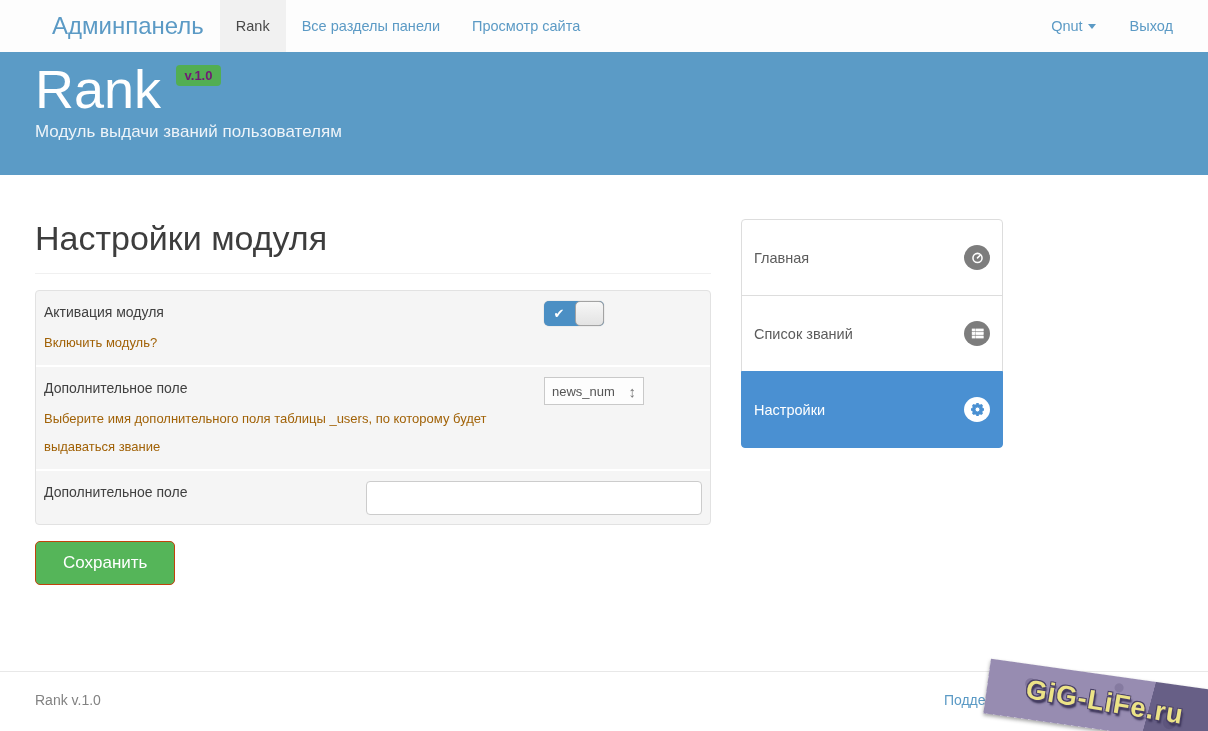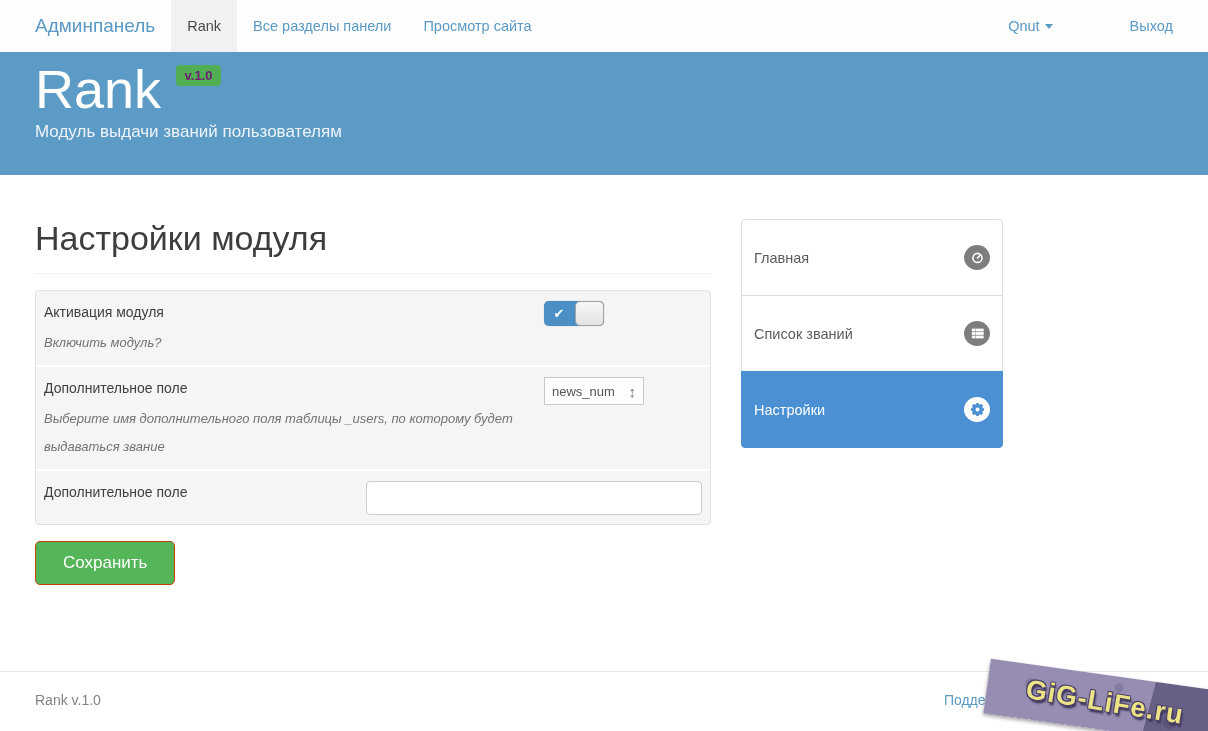--- a/index.html
+++ b/index.html
@@ -12,7 +12,7 @@
 
   
   .navbar { height:52px; background:#fdfdfd; display:flex; align-items:stretch; }
-  .brand { line-height:52px; padding:0 16px 0 35px; font-size:19px; color:#5b9ac5; cursor:pointer; }
+  .brand { line-height:52px; padding:0 16px 0 52px; font-size:24px; color:#5b9ac5; cursor:pointer; }
   .nav-tabs { display:flex; }
   .nav-tab { line-height:52px; padding:0 16px; font-size:14.5px; color:#5b9ac5; text-decoration:none; cursor:pointer; }
   .nav-tab.active { background:#f1f1f1; color:#494949; }

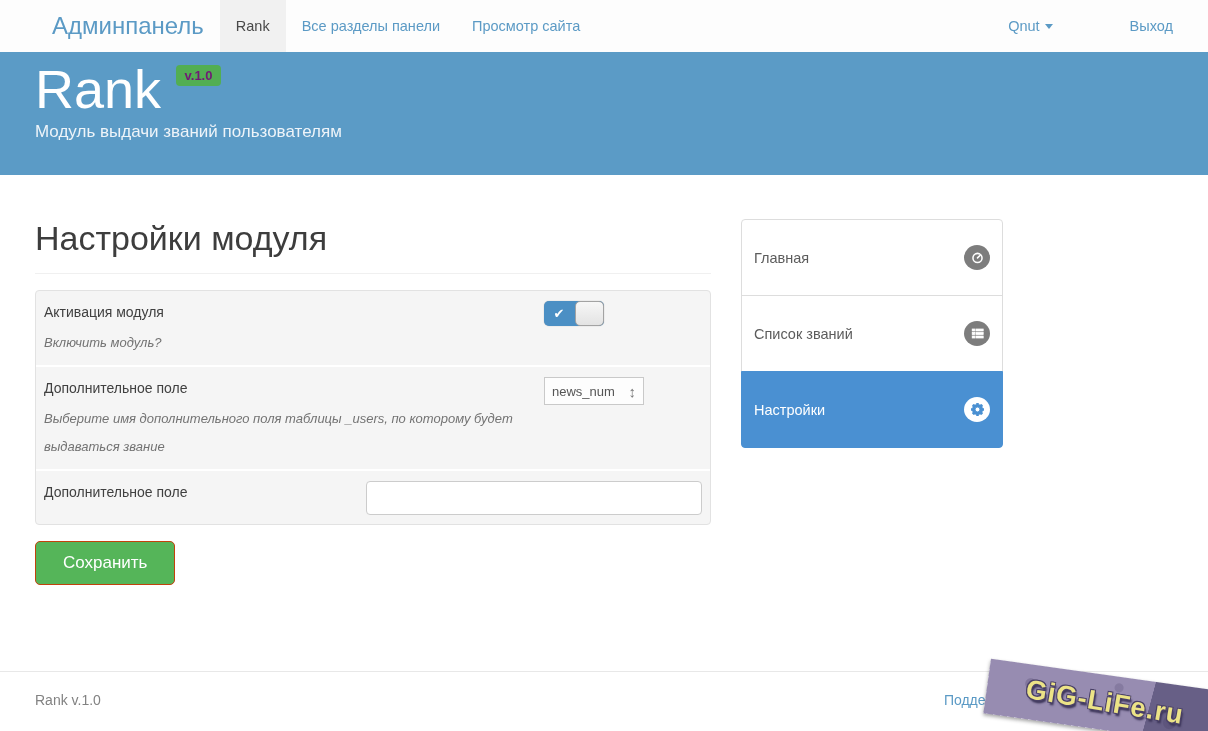--- a/index.html
+++ b/index.html
@@ -17,7 +17,7 @@
   .nav-tab { line-height:52px; padding:0 16px; font-size:14.5px; color:#5b9ac5; text-decoration:none; cursor:pointer; }
   .nav-tab.active { background:#f1f1f1; color:#494949; }
   .nav-spacer { flex:1; }
-  .nav-right { display:flex;gap:43px; }
+  .nav-right { display:flex; }
   .nav-link { line-height:52px; padding:0 17px; font-size:14.5px; color:#5b9ac5; cursor:pointer; white-space:nowrap; }
   .nav-link.last { padding-right:35px; }
   .caret { display:inline-block; width:0; height:0; margin-left:5px; vertical-align:2px;

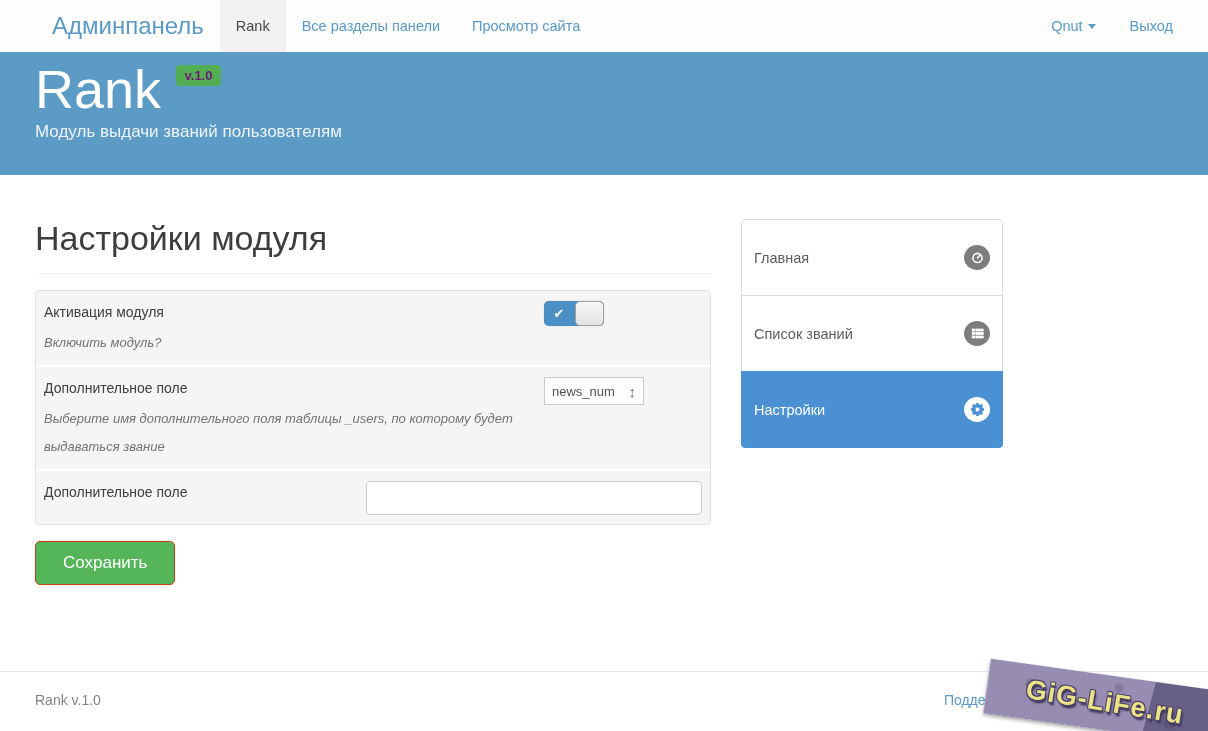--- a/index.html
+++ b/index.html
@@ -43,7 +43,7 @@
   .form-row + .form-row { border-top:2px solid #fff; }
   .row-left { width:500px; }
   .row-label { font-size:14px; color:#404040; line-height:25px; }
-  .row-hint { font-size:13px; font-style:italic; color:#737373; margin-top:4px; line-height:2.1; }
+  .row-hint { font-size:13px; color:#a16207; margin-top:4px; line-height:2.1; }
   .row-control { flex:1; padding-top:1px; }
 
   

